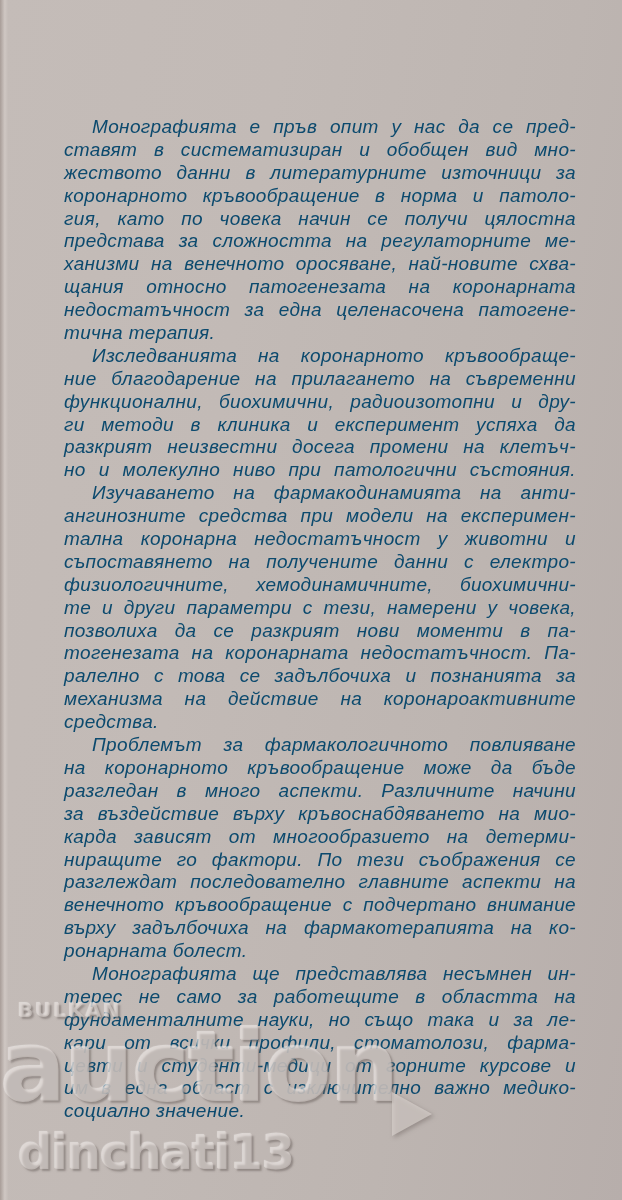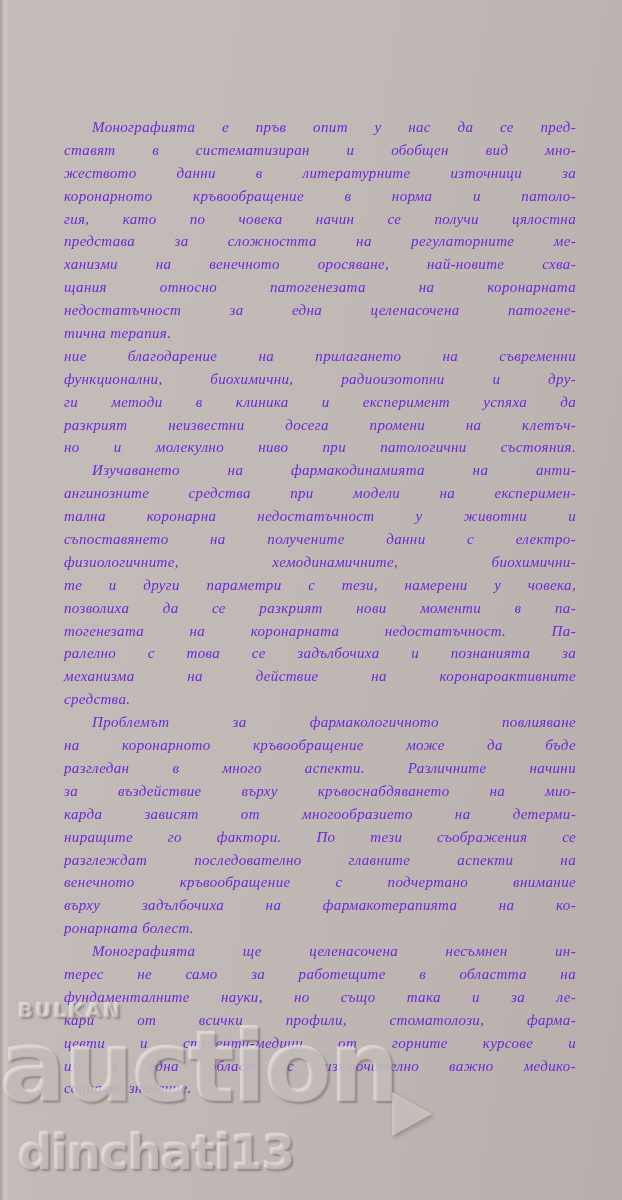--- a/index.html
+++ b/index.html
@@ -14,8 +14,8 @@
     }
     .page-text {
       position: absolute; left: 64px; top: 116px; width: 512px;
-      font-family: Liberation Serif, serif; font-style: italic;
-      font-size: 15px; line-height: 22.9px; color: #6d28d9;
+      font-family: Liberation Sans, sans-serif; font-style: italic;
+      font-size: 19px; line-height: 22.9px; color: #0c4a6e;
       letter-spacing: 0.35px;
     }
     .line { display: block; white-space: nowrap; text-align: justify; text-align-last: justify; height: 22.9px; overflow: visible; }

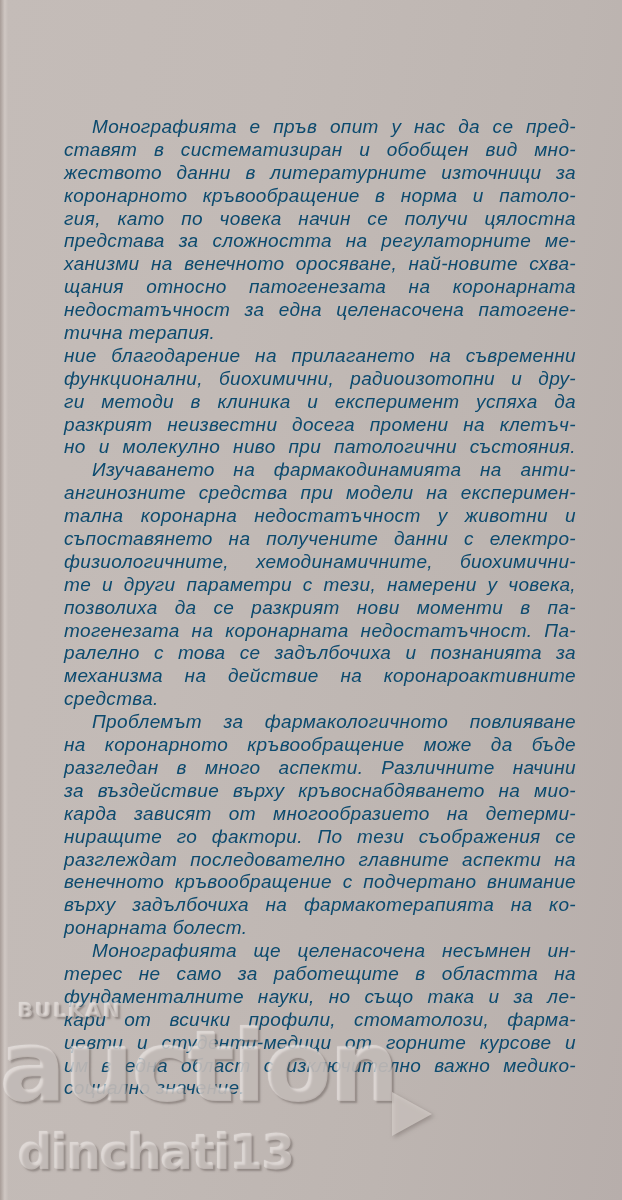--- a/index.html
+++ b/index.html
@@ -58,6 +58,7 @@
   </div>
 
   <div>
+    <span class="line indent">Изследванията на коронарното кръвообраще-</span>
     <span class="line">ние благодарение на прилагането на съвременни</span>
     <span class="line">функционални, биохимични, радиоизотопни и дру-</span>
     <span class="line">ги методи в клиника и експеримент успяха да</span>

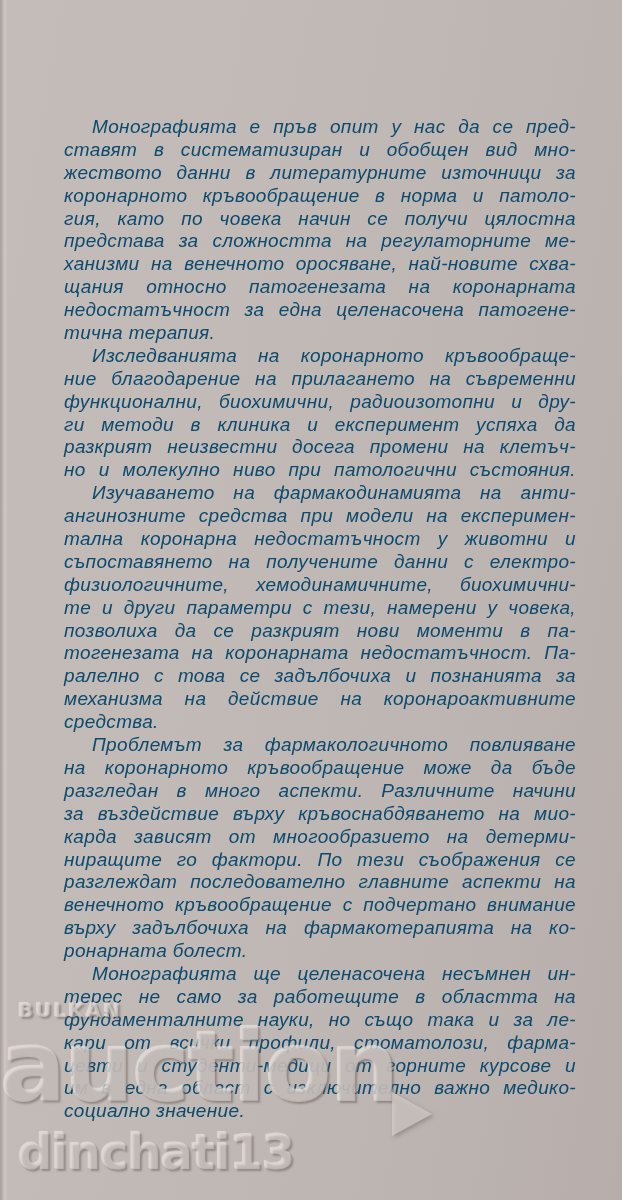--- a/index.html
+++ b/index.html
@@ -94,7 +94,7 @@
   </div>
 
   <div>
-    <span class="line indent">Монографията ще целенасочена несъмнен ин-</span>
+    <span class="line indent">Монографията ще представлява несъмнен ин-</span>
     <span class="line">терес не само за работещите в областта на</span>
     <span class="line">фундаменталните науки, но също така и за ле-</span>
     <span class="line">кари от всички профили, стоматолози, фарма-</span>

